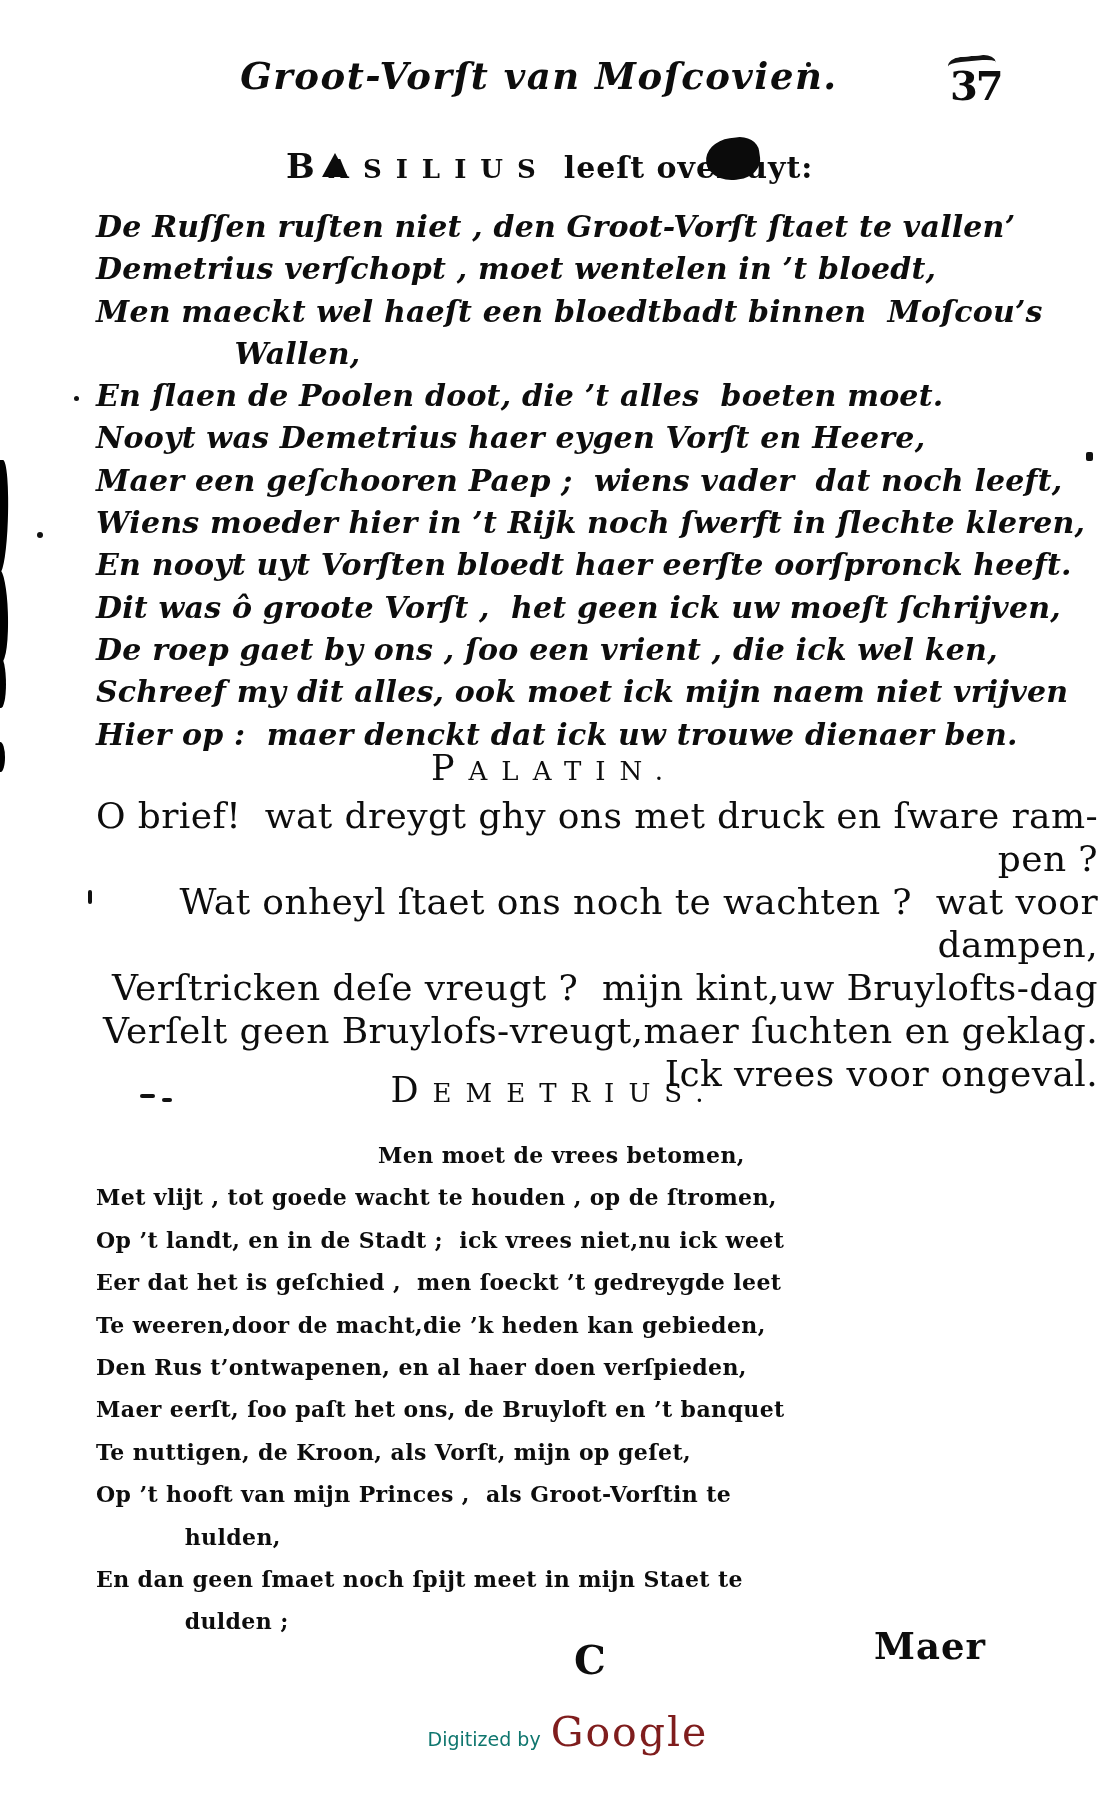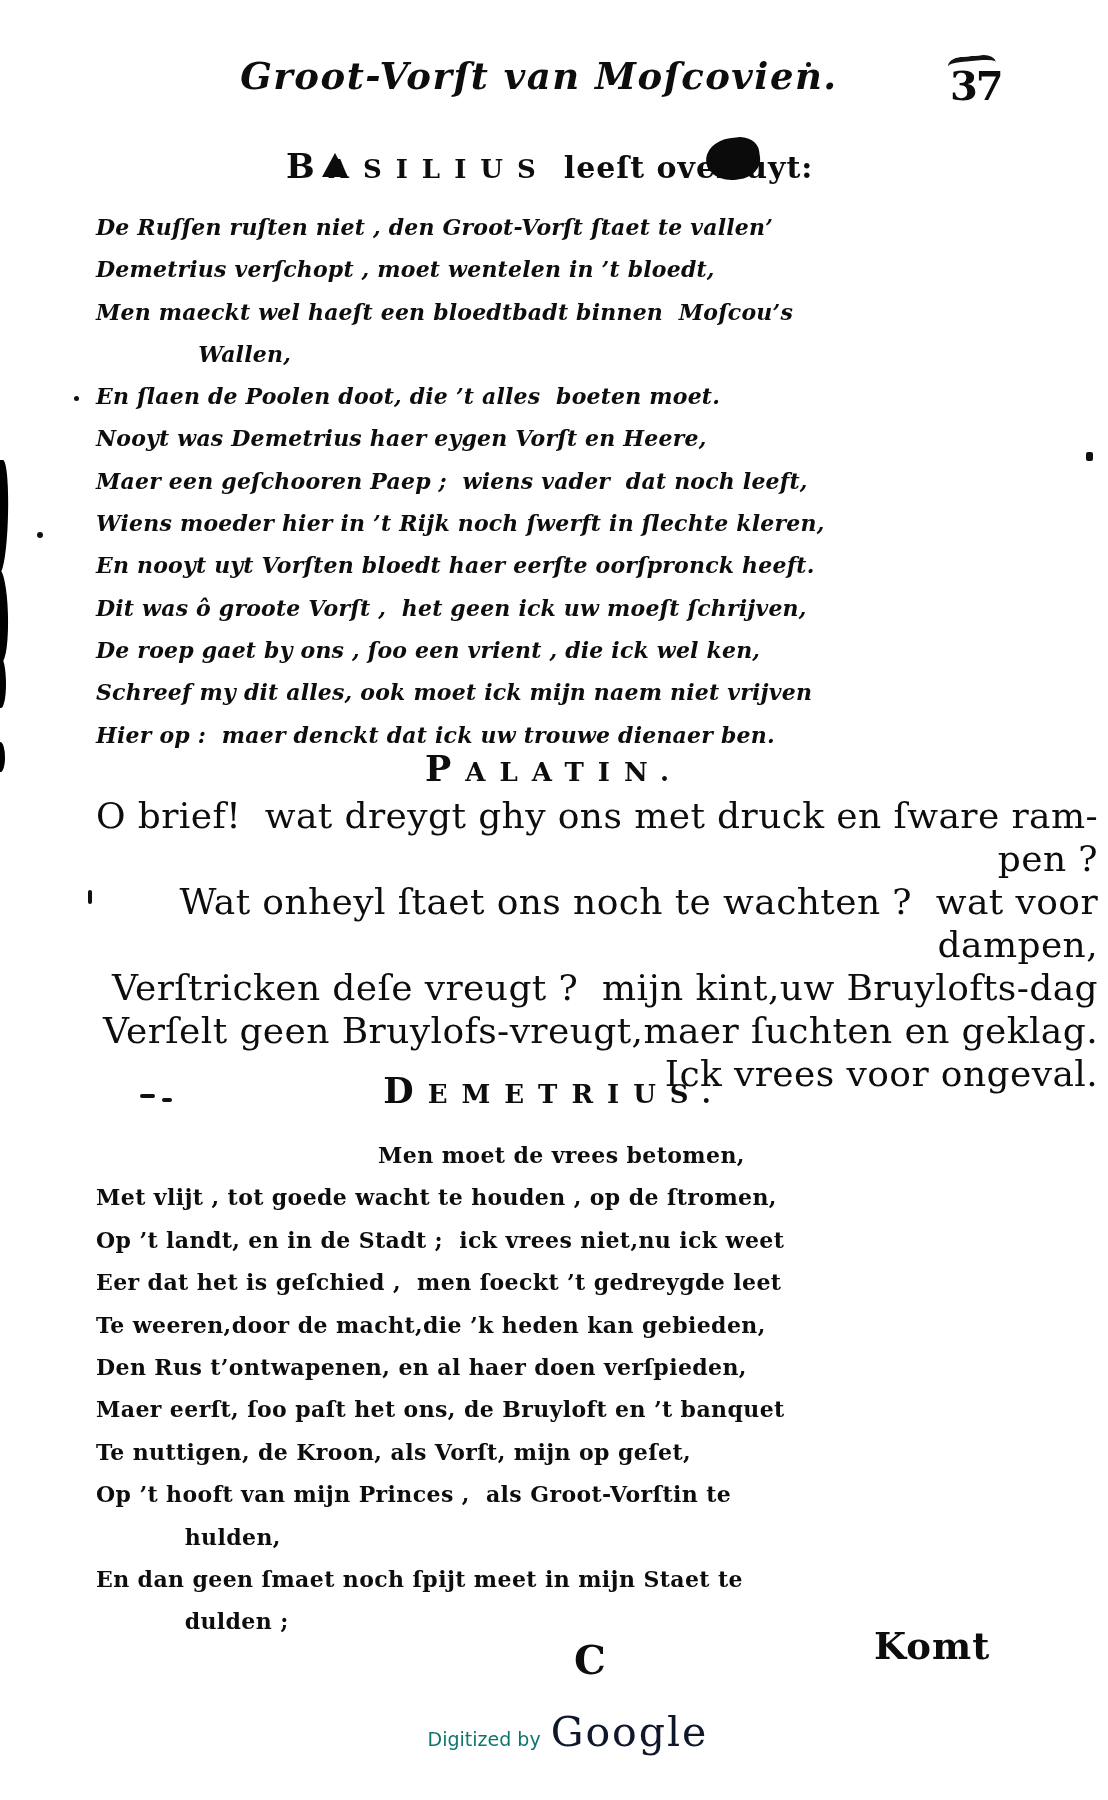--- a/index.html
+++ b/index.html
@@ -53,7 +53,7 @@
   .verse-italic {
     top:206px;
     font-style:italic; font-weight:bold;
-    font-size:22px; line-height:42.3px; letter-spacing:0.2px;
+    font-size:30px; line-height:42.3px; letter-spacing:0.2px;
   }
   .verse-roman-1 {
     top:794px;

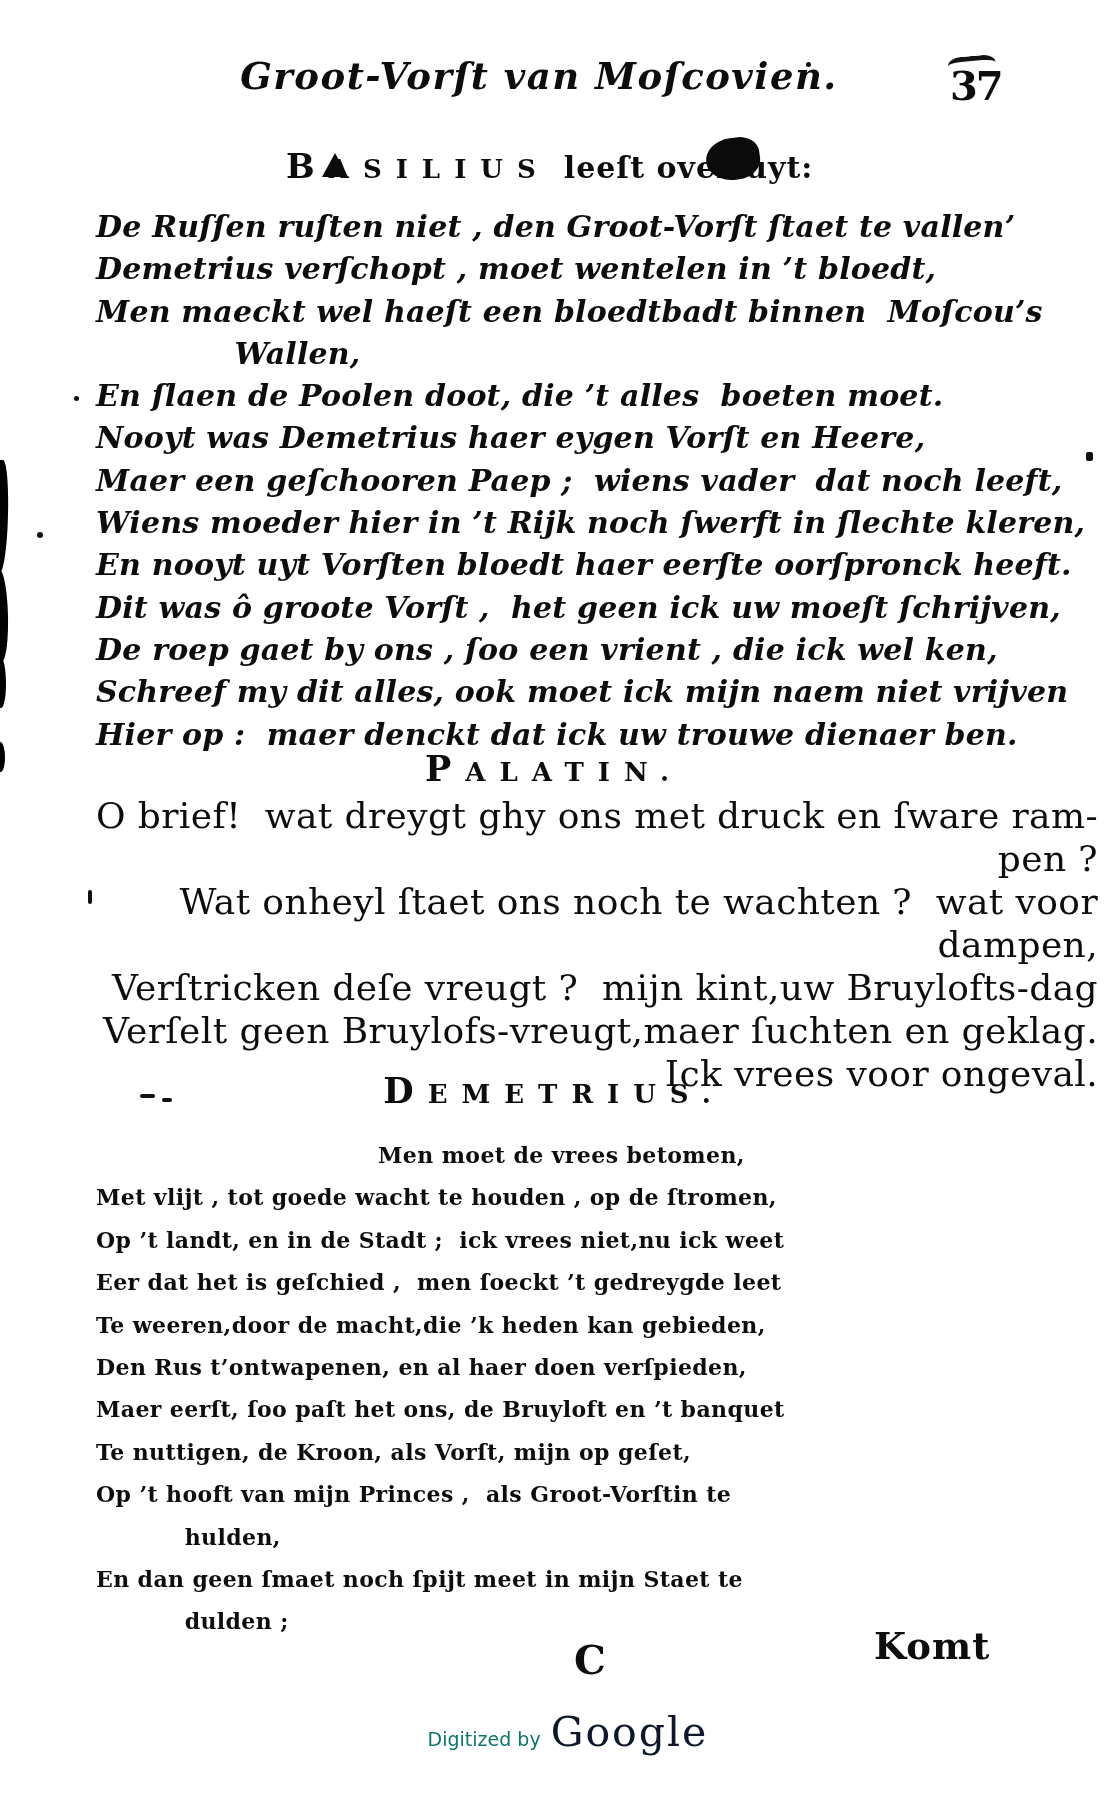--- a/index.html
+++ b/index.html
@@ -41,7 +41,7 @@
 
   .centered-speaker {
     position:absolute; left:0; width:1108px; text-align:center;
-    font-weight:bold; font-size:26px; letter-spacing:14px;
+    font-weight:normal; font-size:26px; letter-spacing:14px;
   }
   .centered-speaker .bigcap { font-size:35px; }
   .speaker-palatin  { top:748px; }

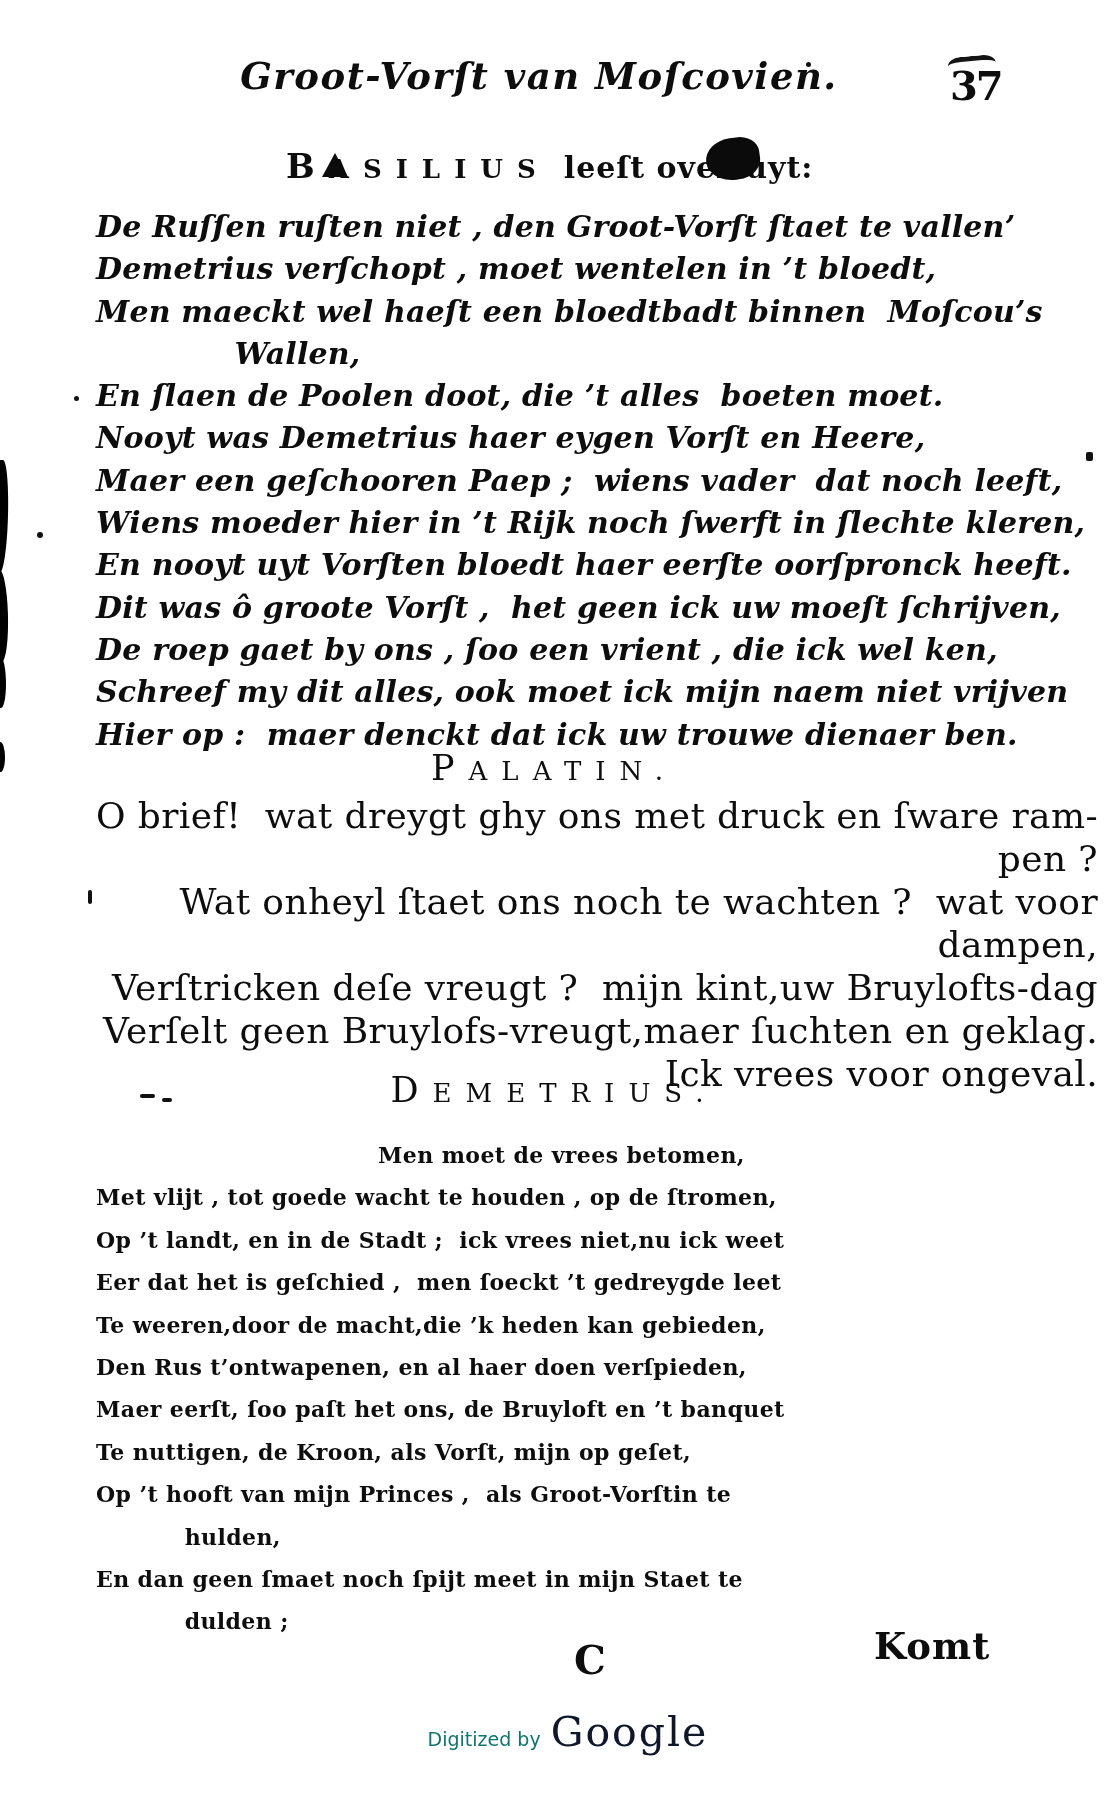--- a/index.html
+++ b/index.html
@@ -130,7 +130,7 @@
 <div class="verse verse-roman-2"><div class="vline">&nbsp;&nbsp;&nbsp;&nbsp;&nbsp;&nbsp;&nbsp;&nbsp;&nbsp;&nbsp;&nbsp;&nbsp;&nbsp;&nbsp;&nbsp;&nbsp;&nbsp;&nbsp;&nbsp;&nbsp;&nbsp;&nbsp;&nbsp;&nbsp;&nbsp;&nbsp;&nbsp;&nbsp;&nbsp;&nbsp;&nbsp;&nbsp;&nbsp;&nbsp;&nbsp;Men moet de vrees betomen,</div><div class="vline">Met vlijt , tot goede wacht te houden , op de ſtromen,</div><div class="vline">Op ’t landt, en in de Stadt ;  ick vrees niet,nu ick weet</div><div class="vline">Eer dat het is geſchied ,  men ſoeckt ’t gedreygde leet</div><div class="vline">Te weeren,door de macht,die ’k heden kan gebieden,</div><div class="vline">Den Rus t’ontwapenen, en al haer doen verſpieden,</div><div class="vline">Maer eerſt, ſoo paſt het ons, de Bruyloft en ’t banquet</div><div class="vline">Te nuttigen, de Kroon, als Vorſt, mijn op geſet,</div><div class="vline">Op ’t hooft van mijn Princes ,  als Groot-Vorſtin te</div><div class="vline">&nbsp;&nbsp;&nbsp;&nbsp;&nbsp;&nbsp;&nbsp;&nbsp;&nbsp;&nbsp;&nbsp;hulden,</div><div class="vline">En dan geen ſmaet noch ſpijt meet in mijn Staet te</div><div class="vline">&nbsp;&nbsp;&nbsp;&nbsp;&nbsp;&nbsp;&nbsp;&nbsp;&nbsp;&nbsp;&nbsp;dulden ;</div></div>
 
 <div class="signature-mark">C</div>
-<div class="catchword">Komt</div>
+<div class="catchword">Maer</div>
 
 <div class="watermark">
   <span class="wm-prefix">Digitized by</span>

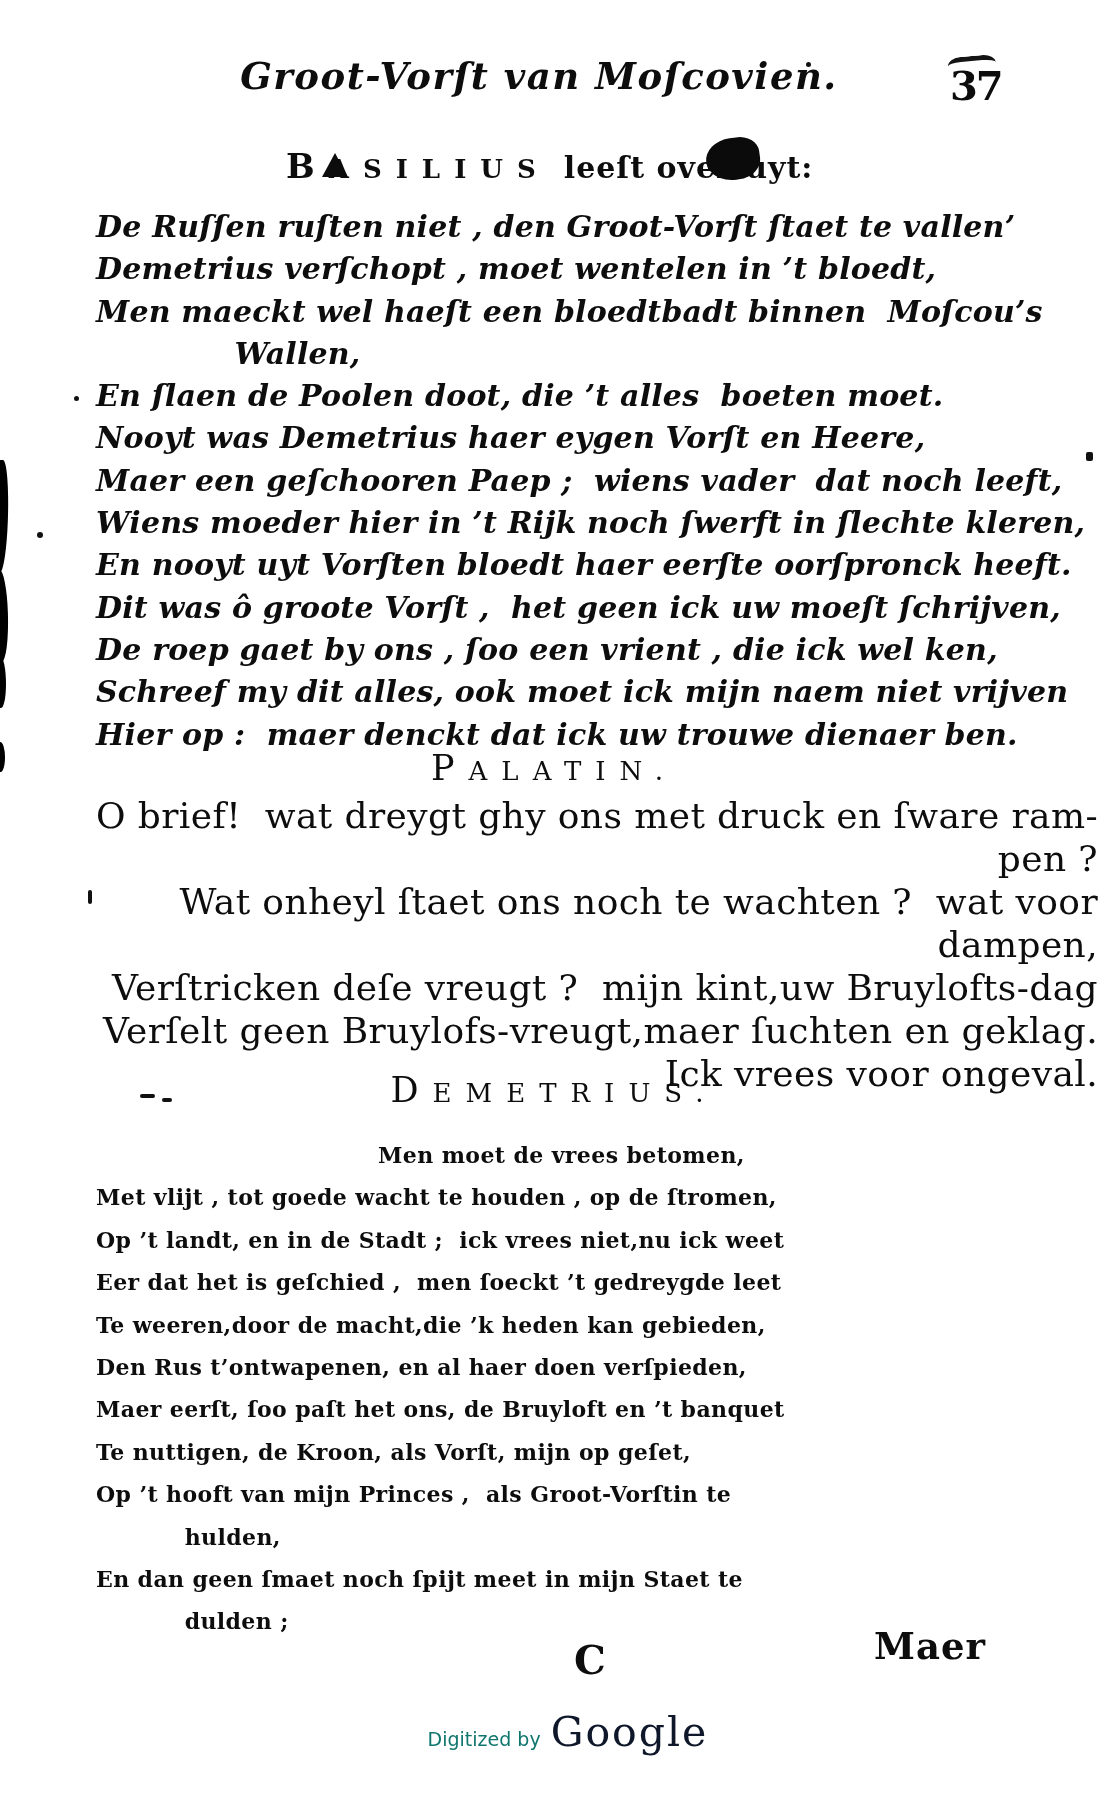--- a/index.html
+++ b/index.html
@@ -79,7 +79,7 @@
     transform:translateX(14px);
   }
   .wm-prefix { font-family:"DejaVu Sans", sans-serif; font-size:19px; color:#0f766e; }
-  .wm-logo   { font-size:41px; color:#0f172a; letter-spacing:2px; }
+  .wm-logo   { font-size:41px; color:#7f1d1d; letter-spacing:2px; }
 
   
   .ink-blot {

